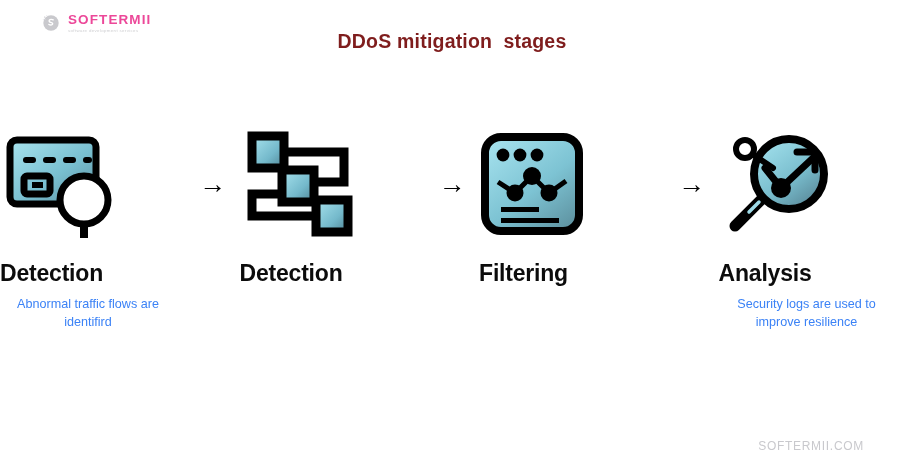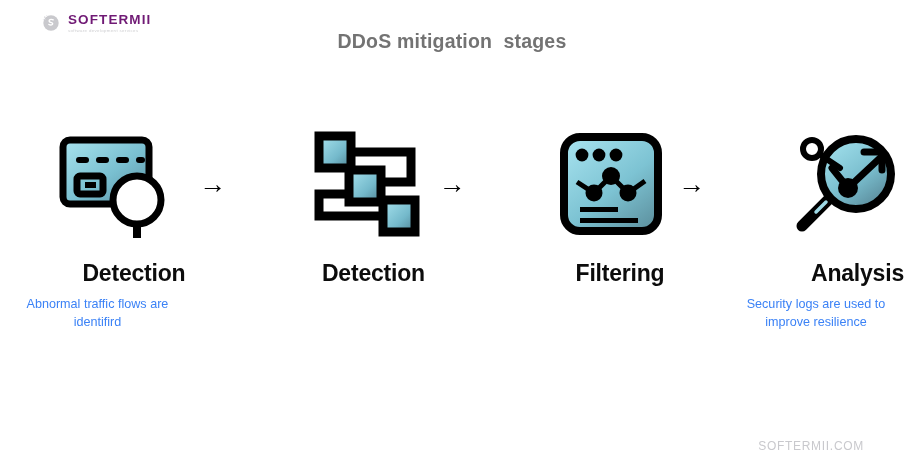--- a/index.html
+++ b/index.html
@@ -31,7 +31,7 @@
     font-size: 13.5px;
     font-weight: 700;
     letter-spacing: 1.1px;
-    color: #701a75;
+    color: #ec4899;
   }
   .logo-tag {
     font-size: 4.4px;

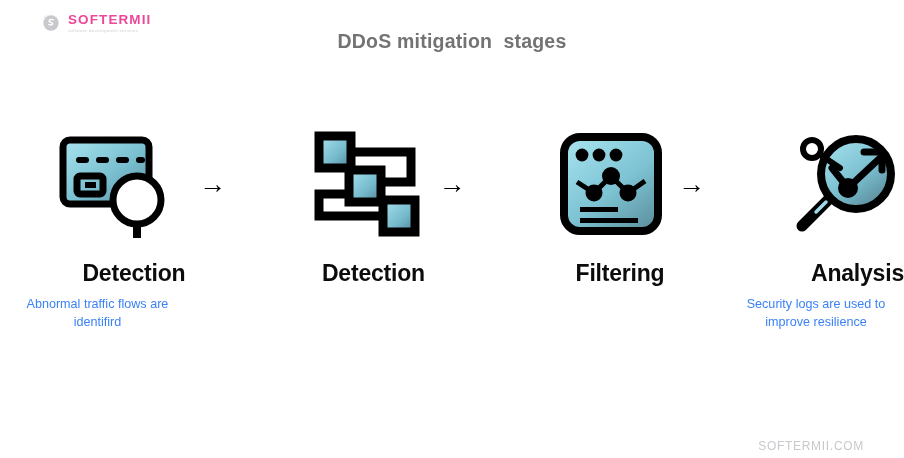--- a/index.html
+++ b/index.html
@@ -51,7 +51,7 @@
     font-size: 19.5px;
     font-weight: 700;
     letter-spacing: 0.2px;
-    color: #737373;
+    color: #7f1d1d;
     white-space: pre;
   }
 

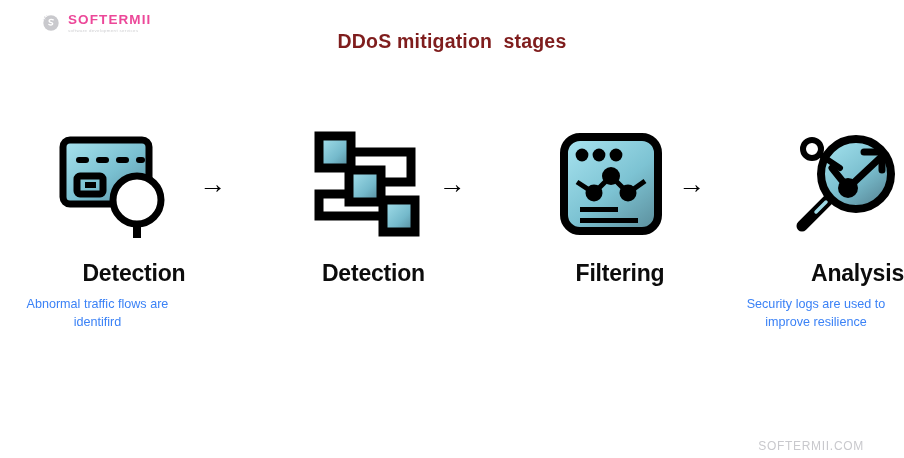--- a/index.html
+++ b/index.html
@@ -69,7 +69,7 @@
     width: 192px;
     display: flex;
     flex-direction: column;
-    align-items: flex-end;
+    align-items: flex-start;
   }
   .icon-box {
     height: 112px;

